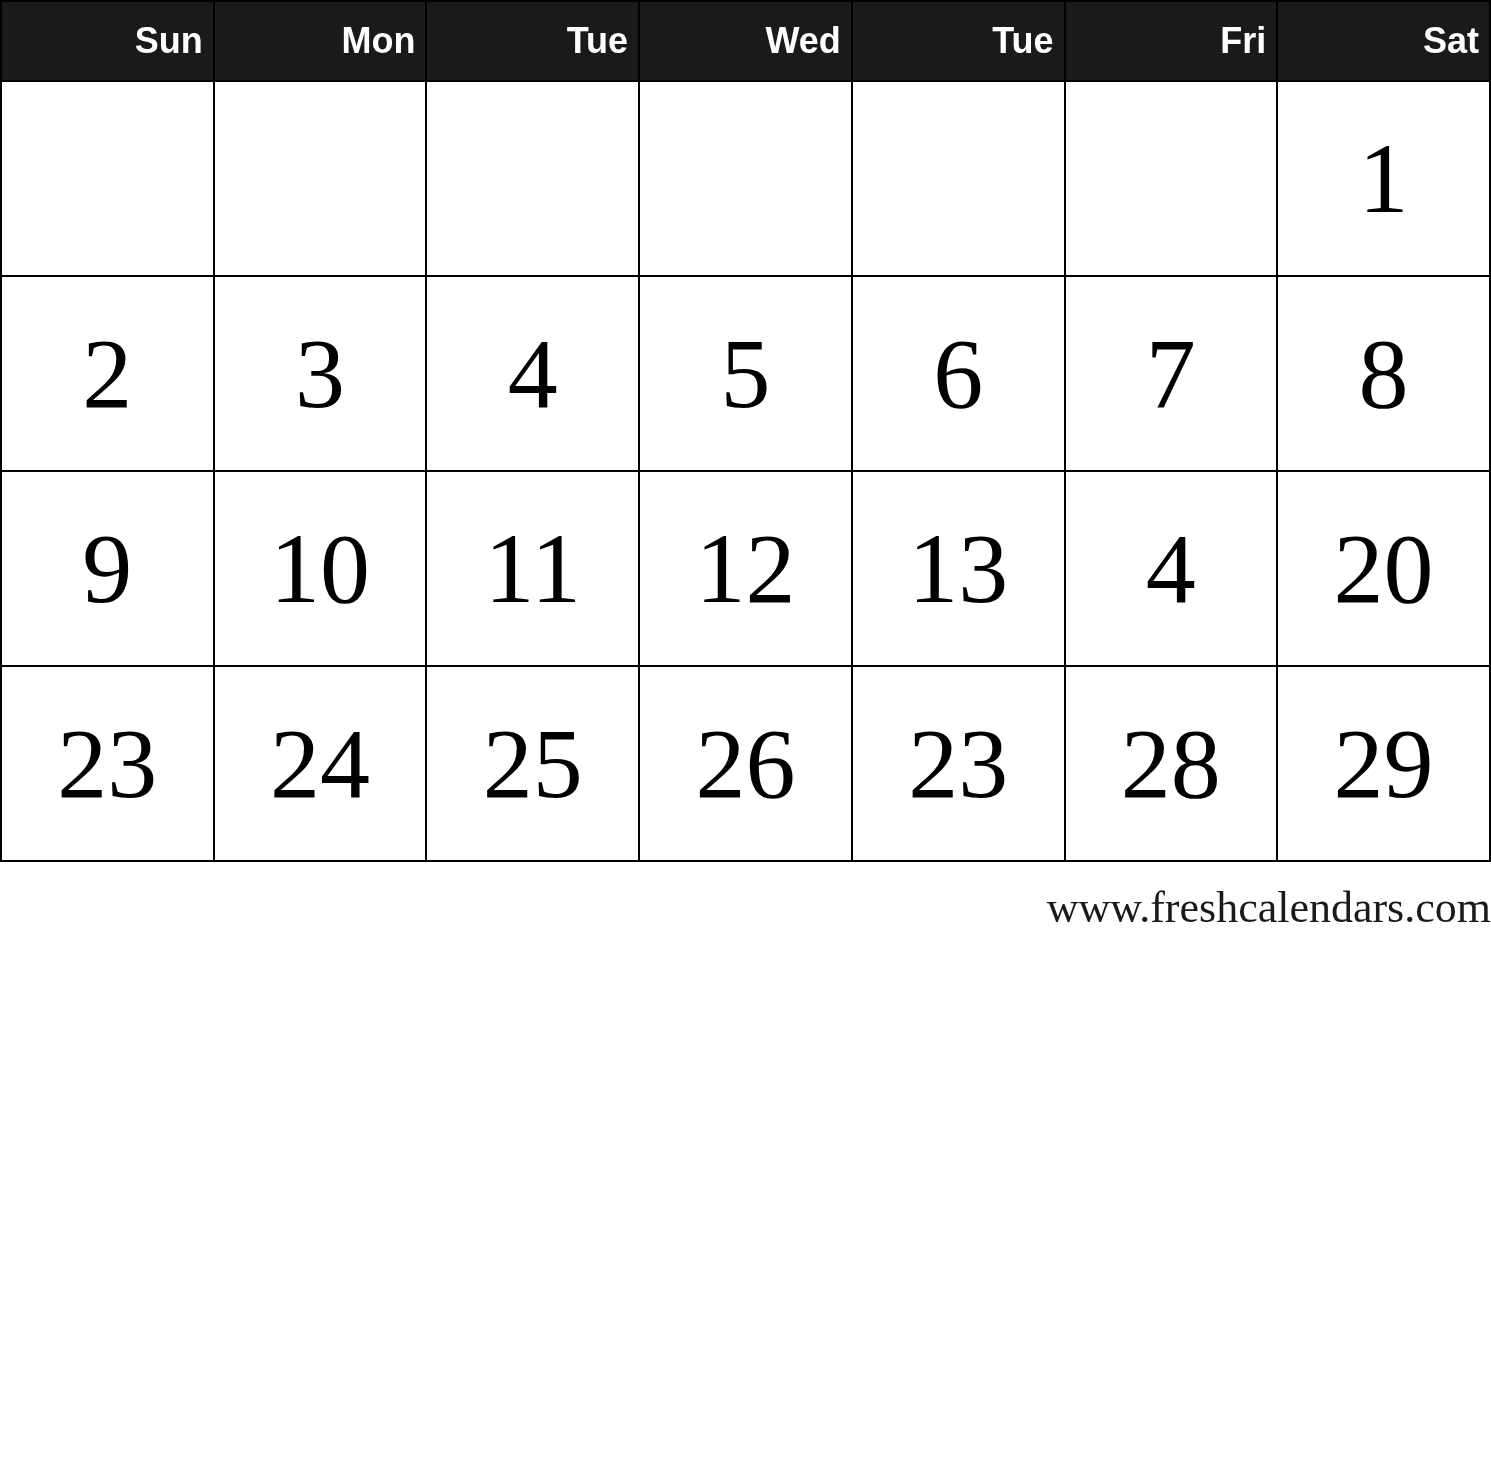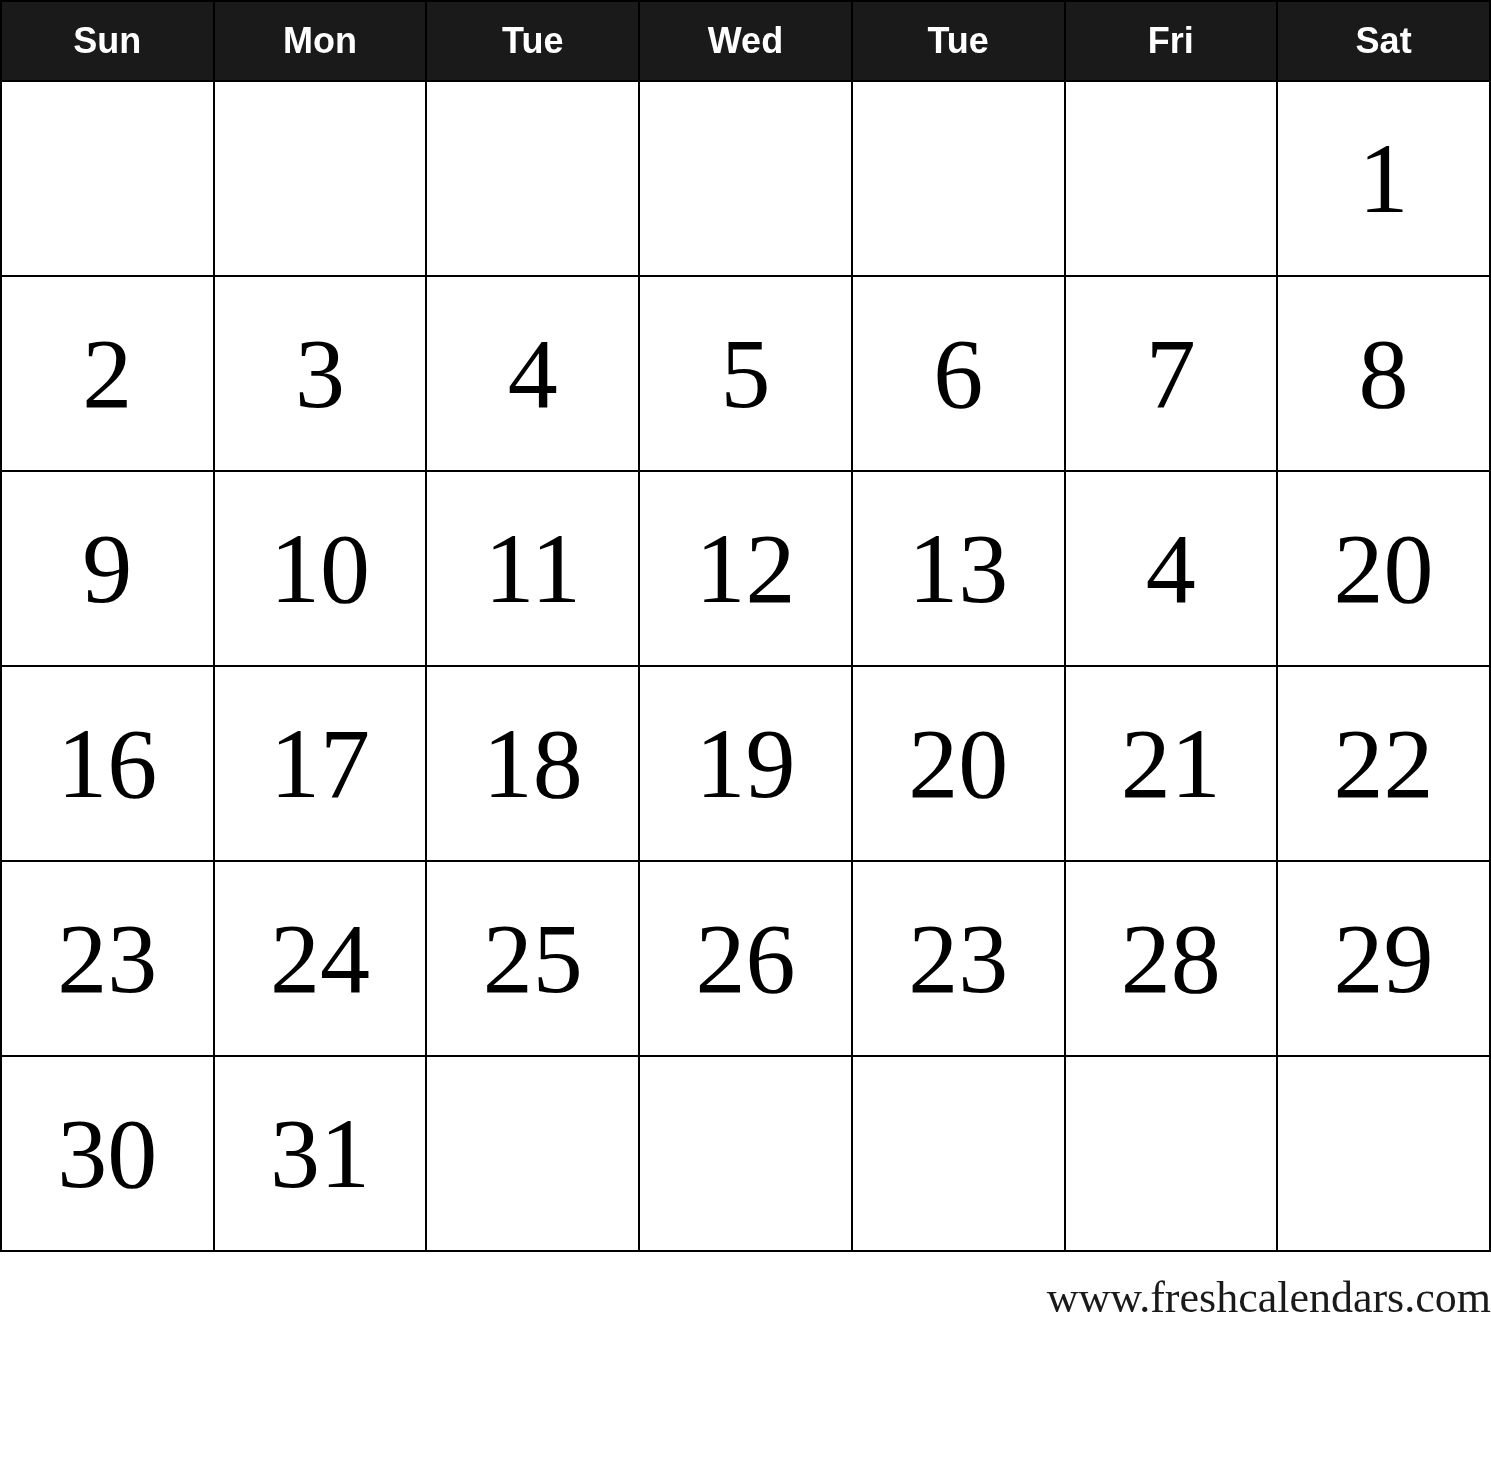--- a/index.html
+++ b/index.html
@@ -33,7 +33,7 @@
     .calendar-table thead tr th {
       background-color: #1a1a1a;
       color: #ffffff;
-      text-align: center;
+      text-align: right;
       font-size: 36px;
       font-weight: bold;
       font-family: Arial, sans-serif;

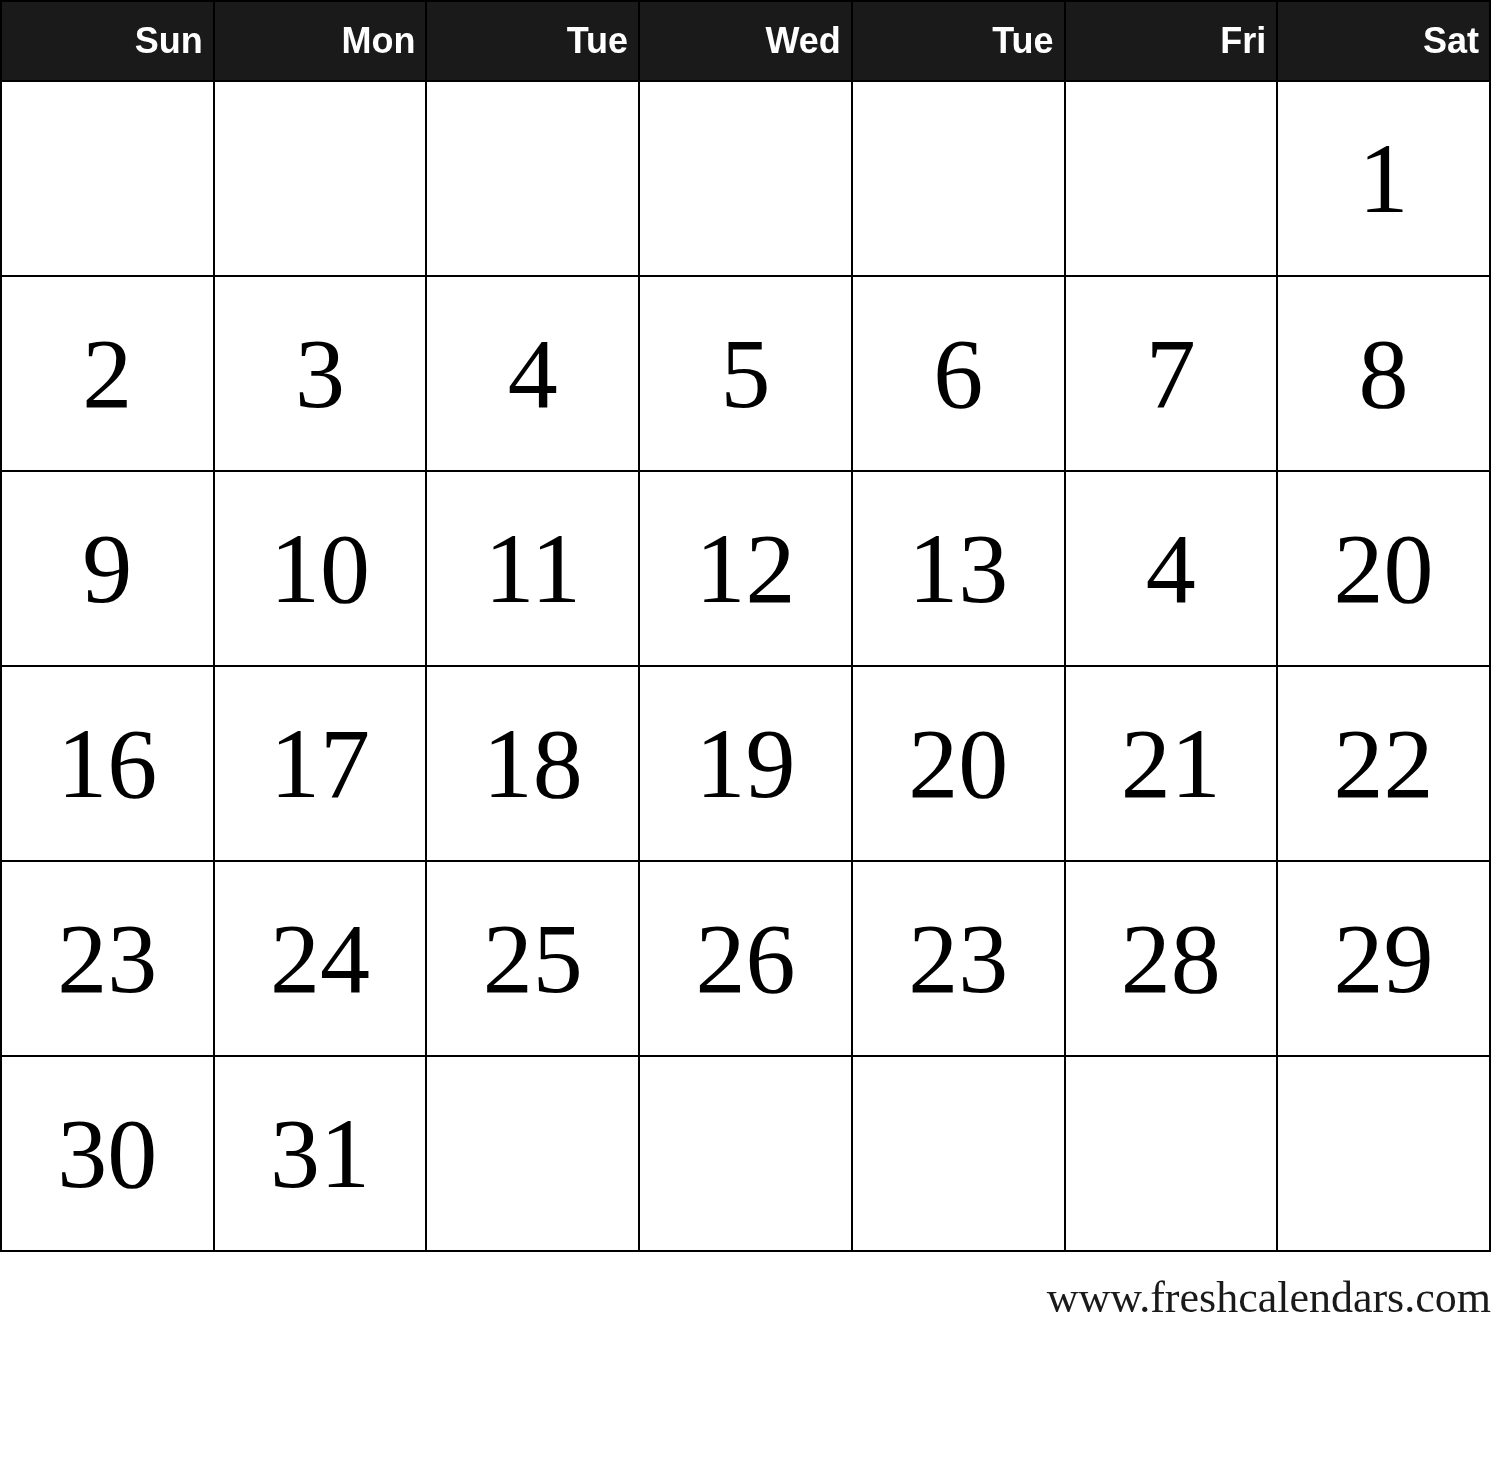--- a/index.html
+++ b/index.html
@@ -111,15 +111,6 @@
           <td>20</td>
         </tr>
         <tr>
-          <td>16</td>
-          <td>17</td>
-          <td>18</td>
-          <td>19</td>
-          <td>20</td>
-          <td>21</td>
-          <td>22</td>
-        </tr>
-        <tr>
           <td>23</td>
           <td>24</td>
           <td>25</td>

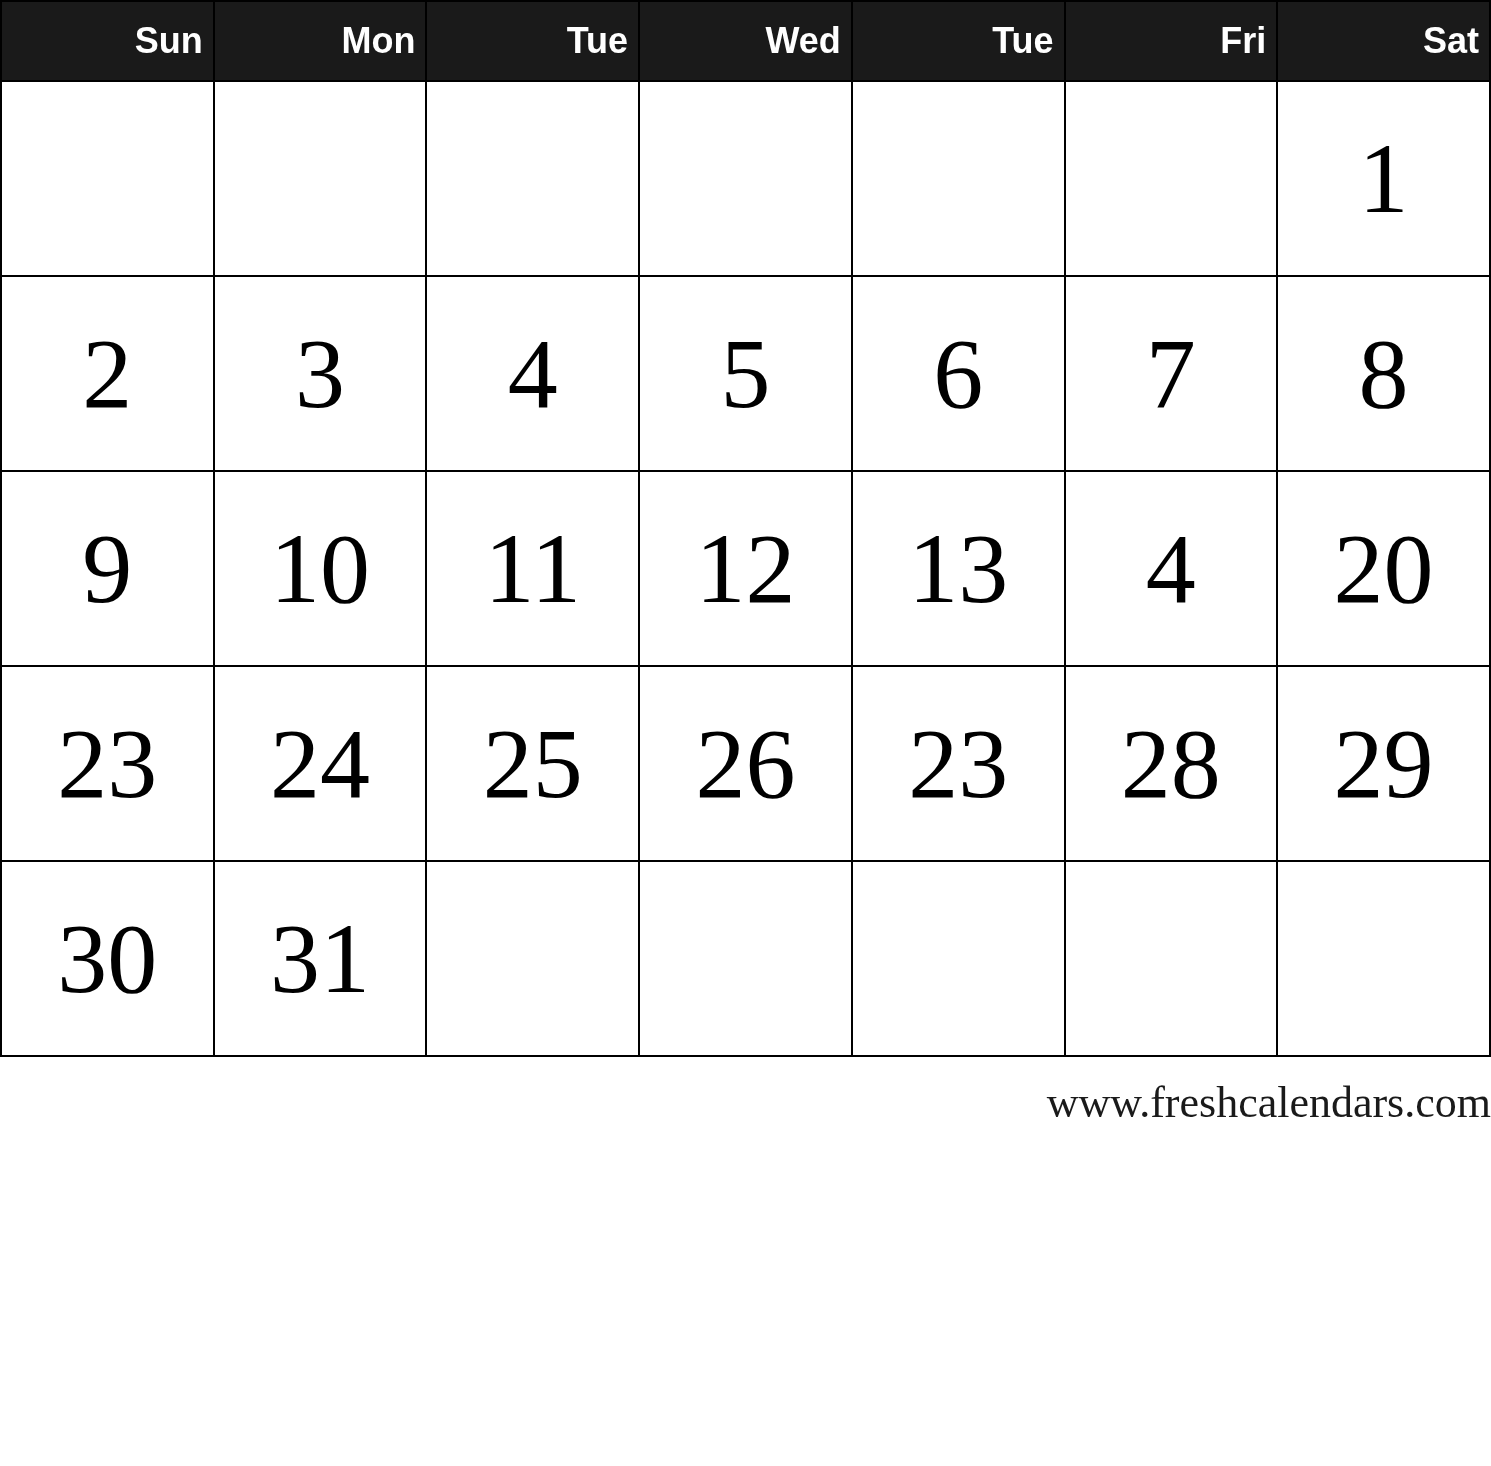--- a/index.html
+++ b/index.html
@@ -119,15 +119,6 @@
           <td>28</td>
           <td>29</td>
         </tr>
-        <tr>
-          <td>30</td>
-          <td>31</td>
-          <td class="empty"></td>
-          <td class="empty"></td>
-          <td class="empty"></td>
-          <td class="empty"></td>
-          <td class="empty"></td>
-        </tr>
       </tbody>
   </table>
   <div class="footer">www.freshcalendars.com</div>

